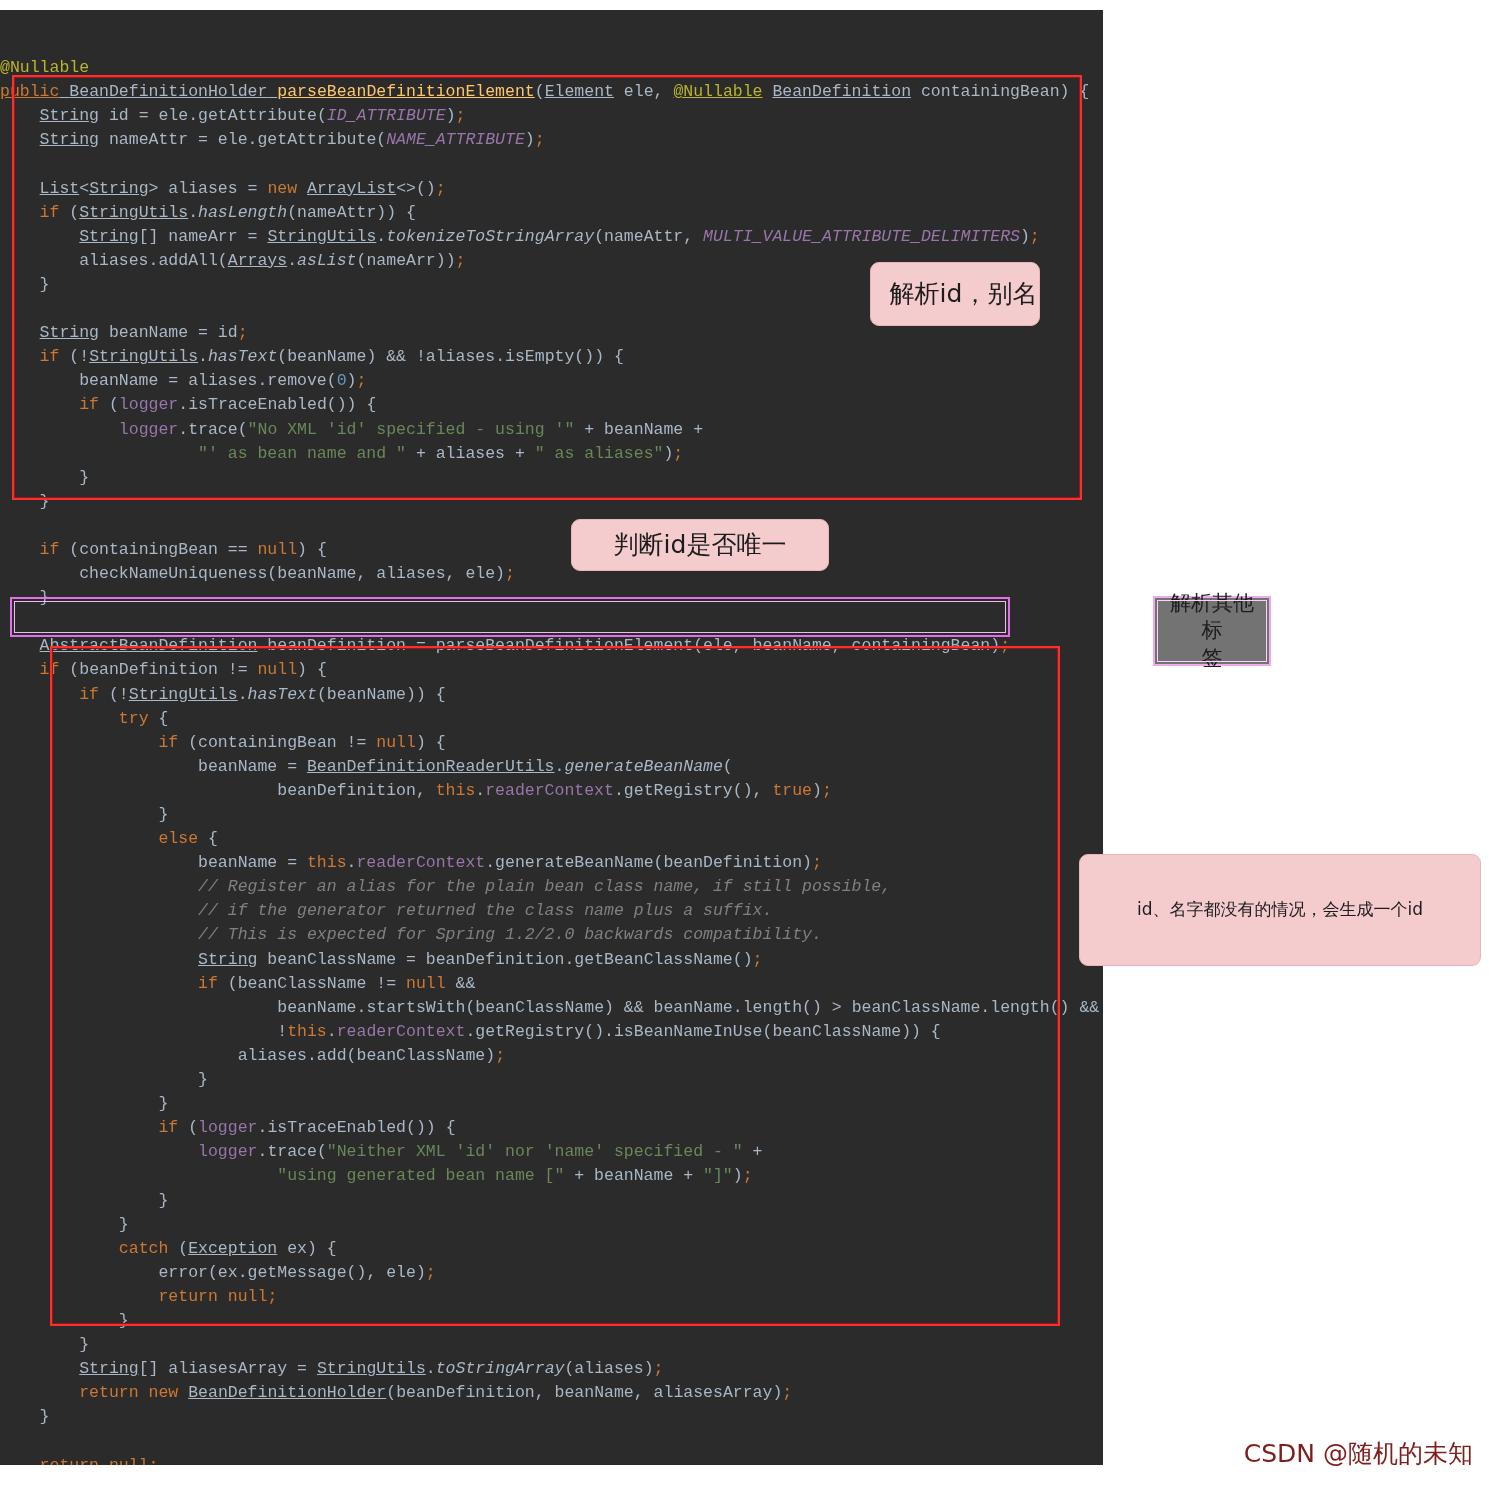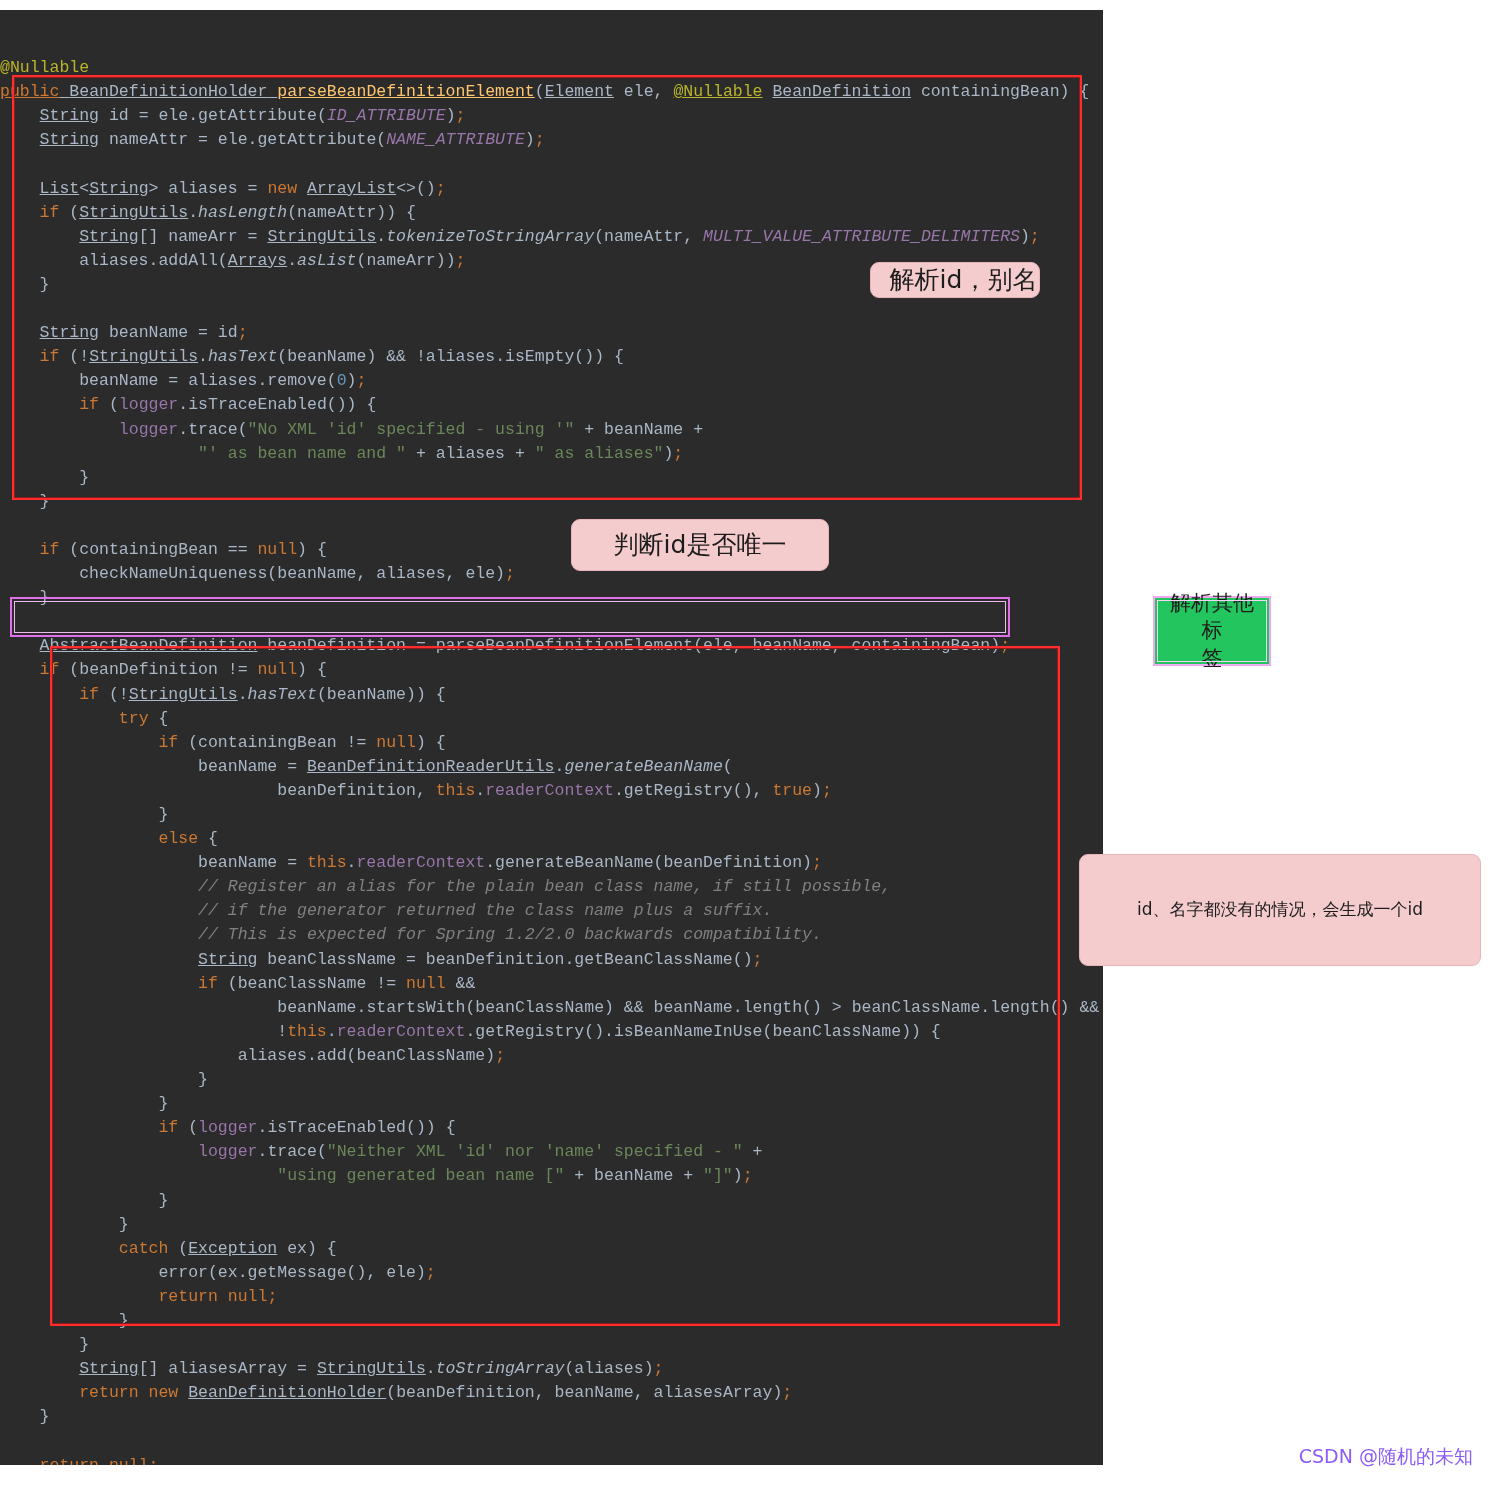--- a/index.html
+++ b/index.html
@@ -147,7 +147,7 @@
   <div class="hl-red" style="left:50px; top:636px; width:1010px; height:680px;"></div>
 </div>
 
-<div class="note-pink" style="left:870px; top:262px; width:170px; height:36px;padding-left:17px;">
+<div class="note-pink" style="left:870px; top:262px; width:170px; height:64px;padding-left:17px;">
   <span>解析id，别名</span>
 </div>
 

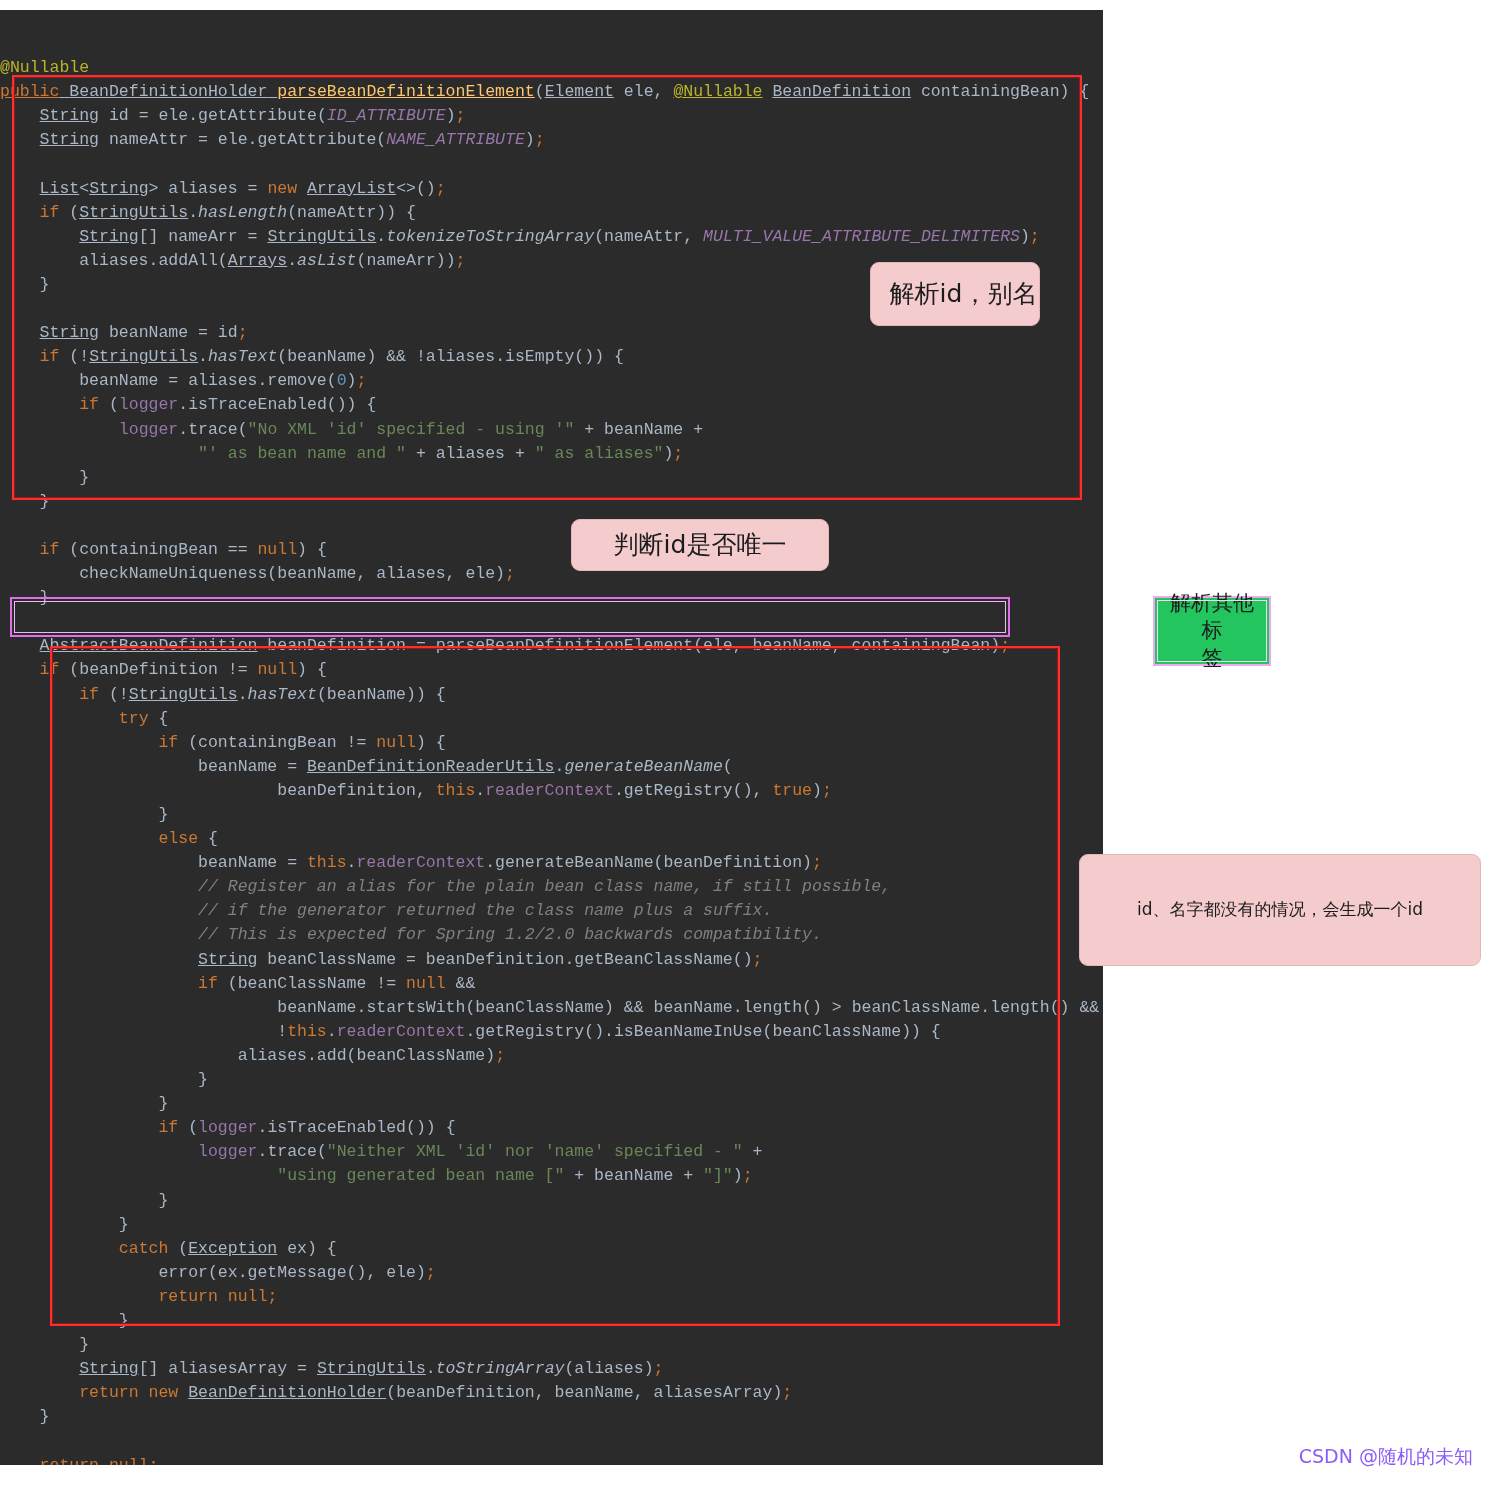--- a/index.html
+++ b/index.html
@@ -99,7 +99,7 @@
   }
   .note-white {
     position: absolute;
-    background: #22c55e;
+    background: #737373;
     border: 2px solid #f0a8ef;
     box-sizing: border-box;
     color: #1c1c1c;

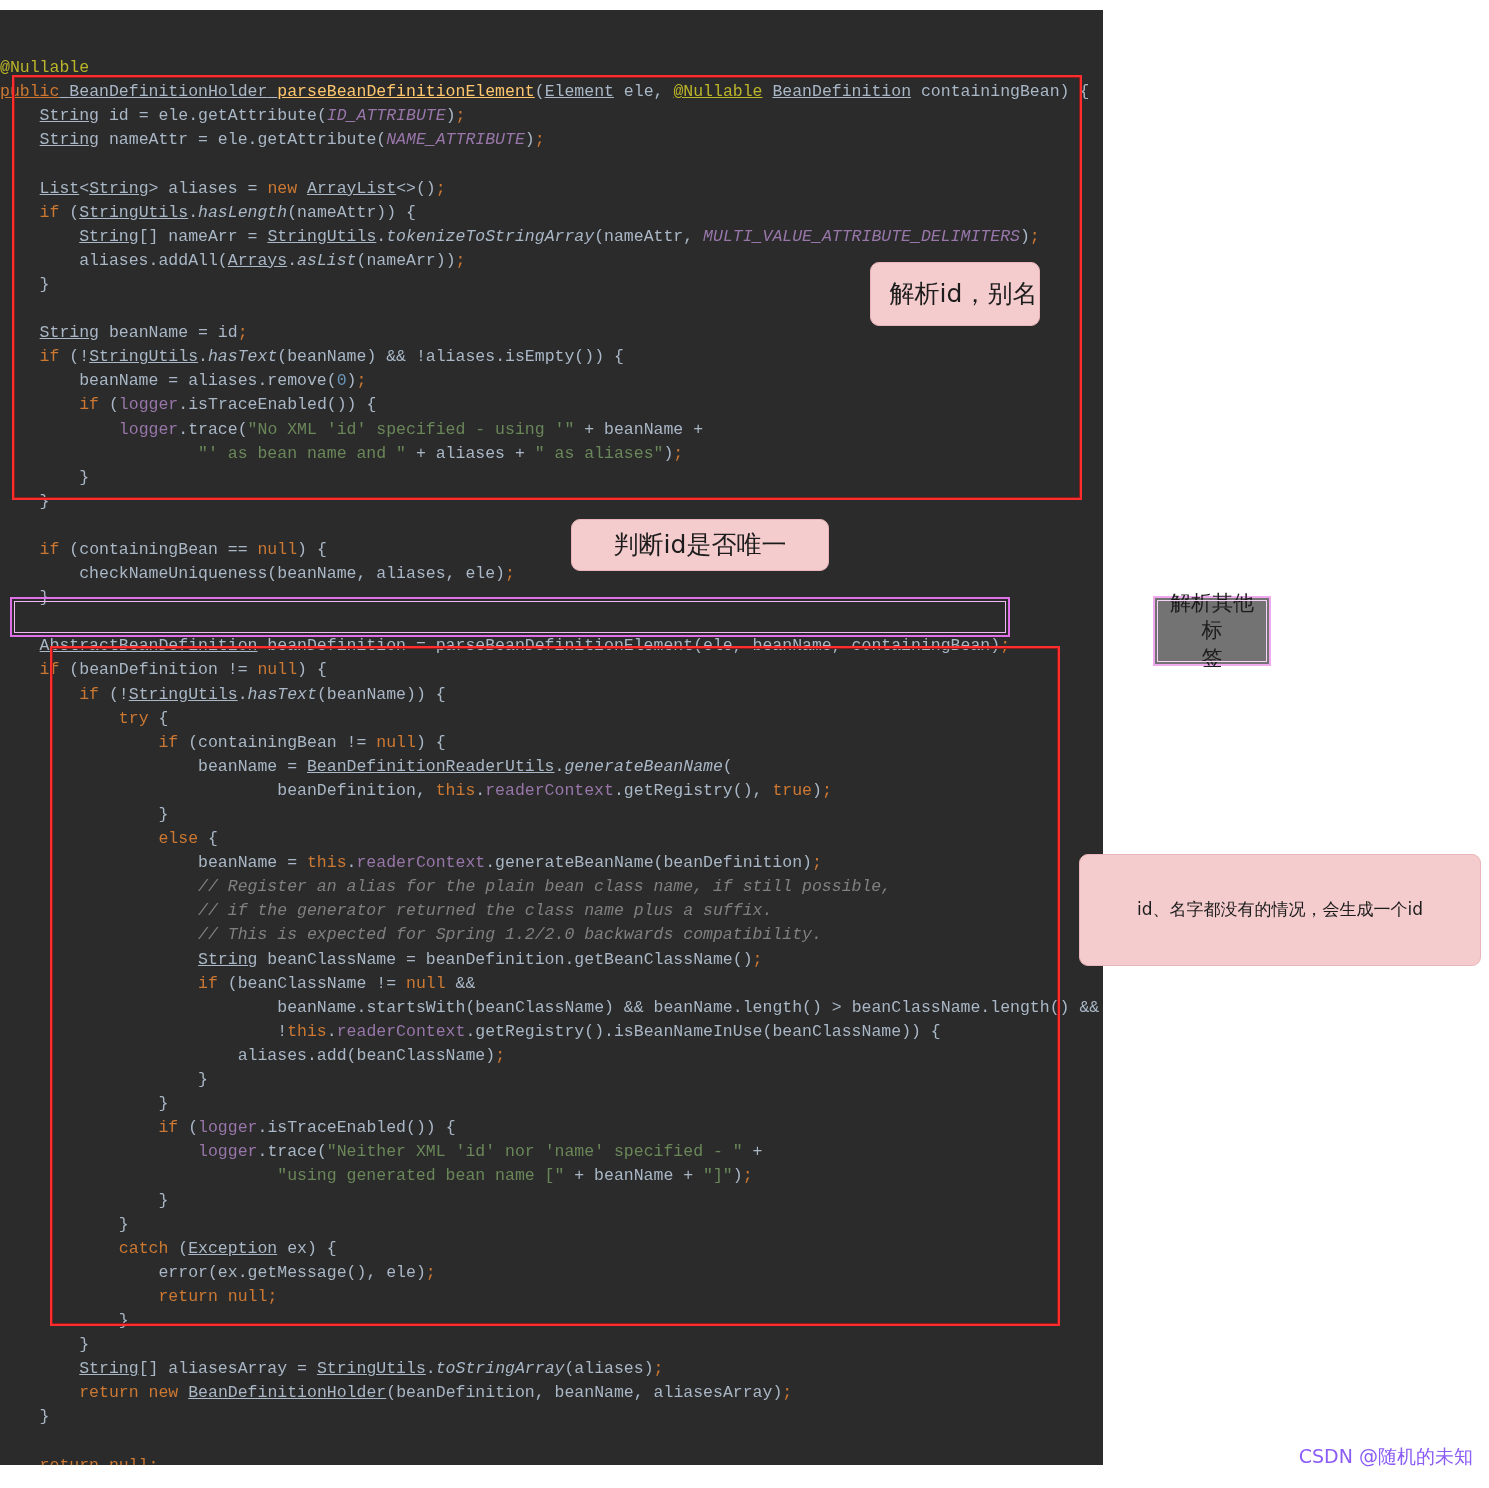--- a/index.html
+++ b/index.html
@@ -125,8 +125,8 @@
     position: absolute;
     right: 16px;
     bottom: 18px;
-    color: #8b5cf6;
-    font-size: 19px;
+    color: #7f1d1d;
+    font-size: 25px;
     font-family: "DejaVu Sans", "Liberation Sans", sans-serif;
     white-space: nowrap;
   }

